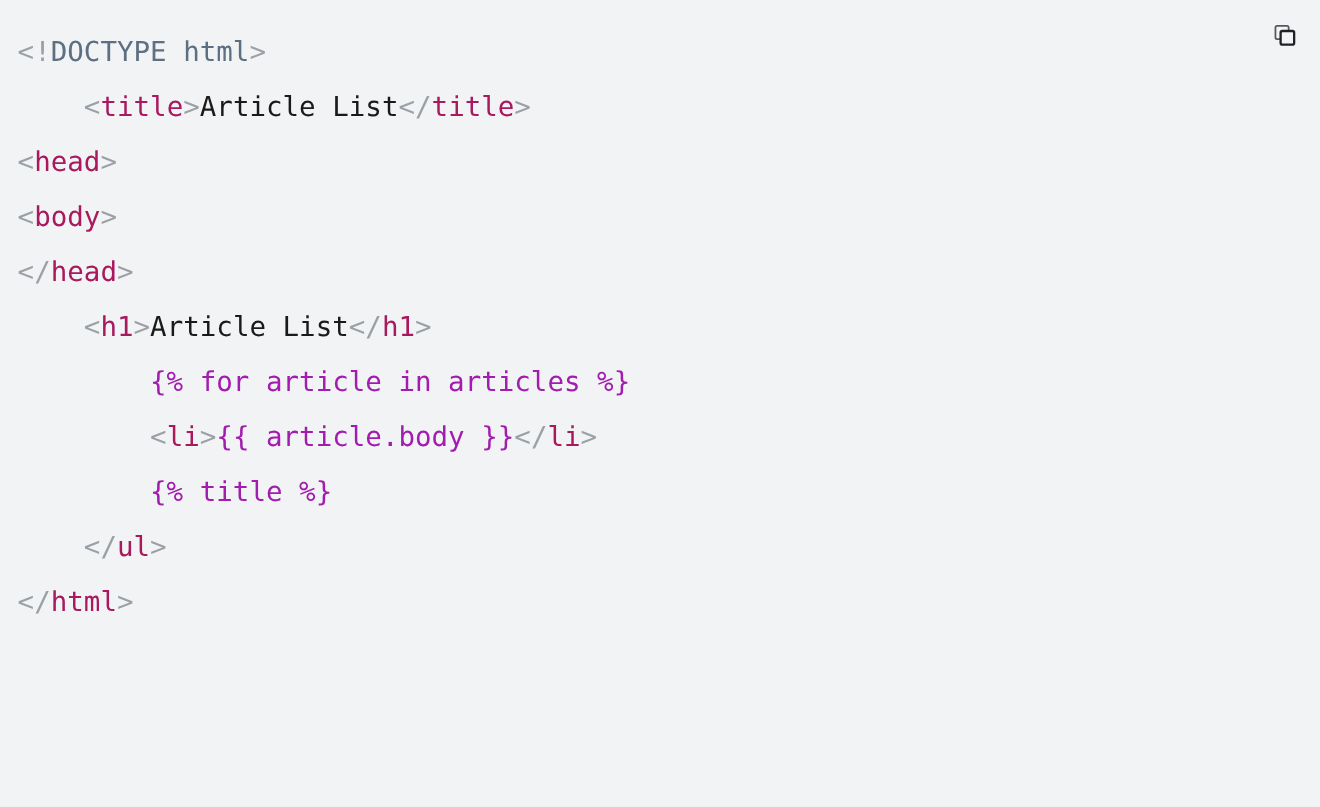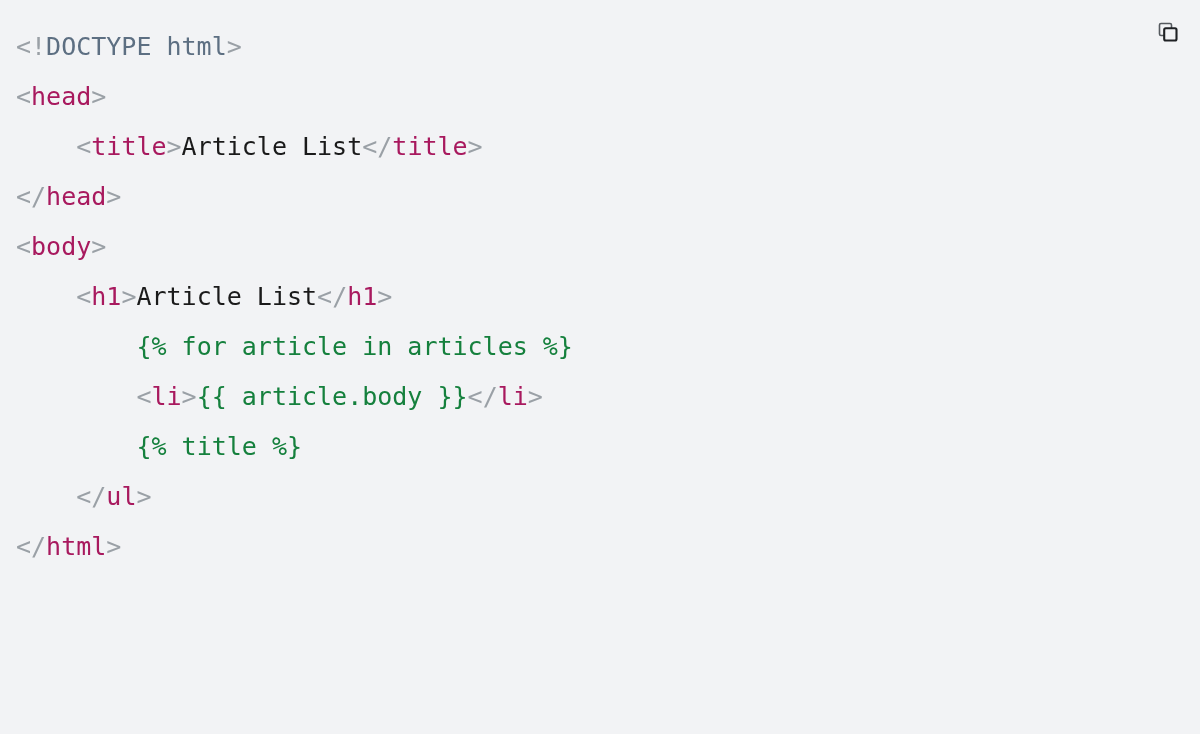--- a/index.html
+++ b/index.html
@@ -82,8 +82,8 @@
 
   <div id="code-listing">
       <div class="code-line"><span class="tok-punct">&lt;!</span><span class="tok-doctype">DOCTYPE html</span><span class="tok-punct">&gt;</span></div>
+      <div class="code-line"><span class="tok-text">    </span><span class="tok-punct">&lt;</span><span class="tok-tag">title</span><span class="tok-punct">&gt;</span><span class="tok-text">Article List</span><span class="tok-punct">&lt;/</span><span class="tok-tag">title</span><span class="tok-punct">&gt;</span></div>
       <div class="code-line"><span class="tok-punct">&lt;</span><span class="tok-tag">head</span><span class="tok-punct">&gt;</span></div>
-      <div class="code-line"><span class="tok-text">    </span><span class="tok-punct">&lt;</span><span class="tok-tag">title</span><span class="tok-punct">&gt;</span><span class="tok-text">Article List</span><span class="tok-punct">&lt;/</span><span class="tok-tag">title</span><span class="tok-punct">&gt;</span></div>
       <div class="code-line"><span class="tok-punct">&lt;/</span><span class="tok-tag">head</span><span class="tok-punct">&gt;</span></div>
       <div class="code-line"><span class="tok-punct">&lt;</span><span class="tok-tag">body</span><span class="tok-punct">&gt;</span></div>
       <div class="code-line"><span class="tok-text">    </span><span class="tok-punct">&lt;</span><span class="tok-tag">h1</span><span class="tok-punct">&gt;</span><span class="tok-text">Article List</span><span class="tok-punct">&lt;/</span><span class="tok-tag">h1</span><span class="tok-punct">&gt;</span></div>

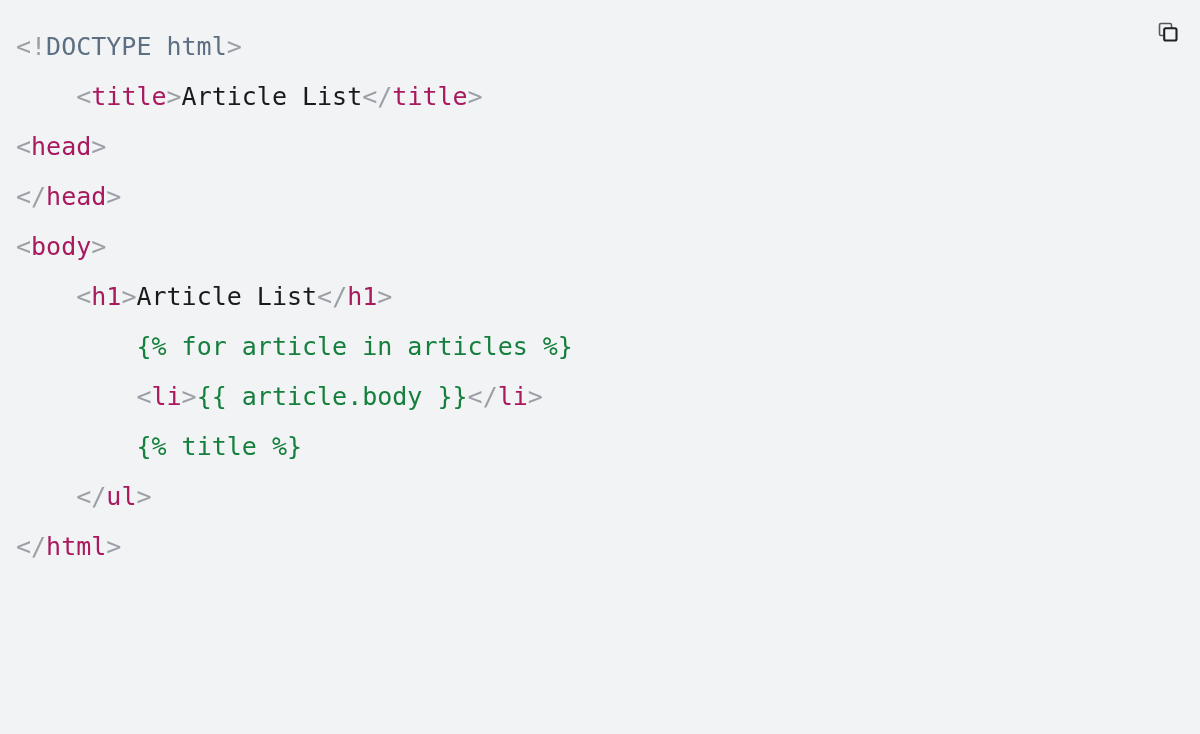--- a/index.html
+++ b/index.html
@@ -84,8 +84,8 @@
       <div class="code-line"><span class="tok-punct">&lt;!</span><span class="tok-doctype">DOCTYPE html</span><span class="tok-punct">&gt;</span></div>
       <div class="code-line"><span class="tok-text">    </span><span class="tok-punct">&lt;</span><span class="tok-tag">title</span><span class="tok-punct">&gt;</span><span class="tok-text">Article List</span><span class="tok-punct">&lt;/</span><span class="tok-tag">title</span><span class="tok-punct">&gt;</span></div>
       <div class="code-line"><span class="tok-punct">&lt;</span><span class="tok-tag">head</span><span class="tok-punct">&gt;</span></div>
+      <div class="code-line"><span class="tok-punct">&lt;</span><span class="tok-tag">body</span><span class="tok-punct">&gt;</span></div>
       <div class="code-line"><span class="tok-punct">&lt;/</span><span class="tok-tag">head</span><span class="tok-punct">&gt;</span></div>
-      <div class="code-line"><span class="tok-punct">&lt;</span><span class="tok-tag">body</span><span class="tok-punct">&gt;</span></div>
       <div class="code-line"><span class="tok-text">    </span><span class="tok-punct">&lt;</span><span class="tok-tag">h1</span><span class="tok-punct">&gt;</span><span class="tok-text">Article List</span><span class="tok-punct">&lt;/</span><span class="tok-tag">h1</span><span class="tok-punct">&gt;</span></div>
       <div class="code-line"><span class="tok-text">        </span><span class="tok-tpl">{% for article in articles %}</span></div>
       <div class="code-line"><span class="tok-text">        </span><span class="tok-punct">&lt;</span><span class="tok-tag">li</span><span class="tok-punct">&gt;</span><span class="tok-tpl">{{ article.body }}</span><span class="tok-punct">&lt;/</span><span class="tok-tag">li</span><span class="tok-punct">&gt;</span></div>

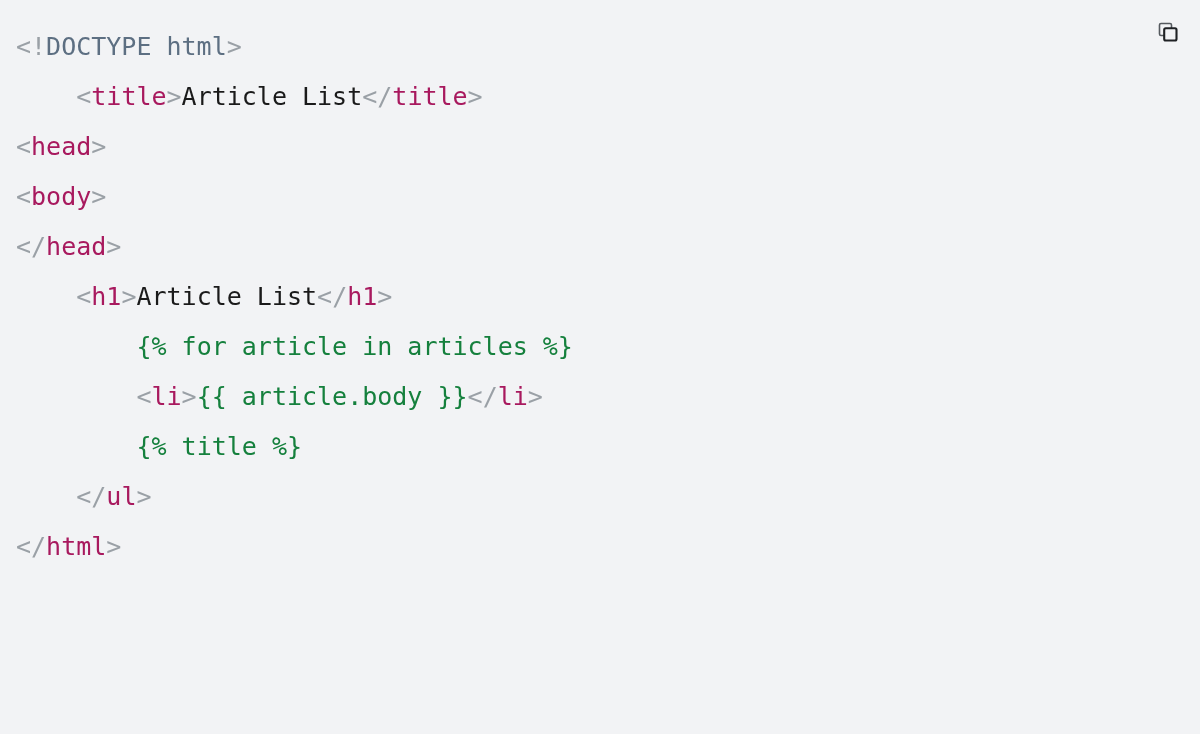--- a/index.html
+++ b/index.html
@@ -64,7 +64,7 @@
   .tok-tag      { color: #a8195e; }
   .tok-doctype  { color: #5d6f82; }
   .tok-text     { color: #1a1a1a; }
-  .tok-tpl      { color: #15803d; }
+  .tok-tpl      { color: #a21caf; }
 </style>
 </head>
 <body>

